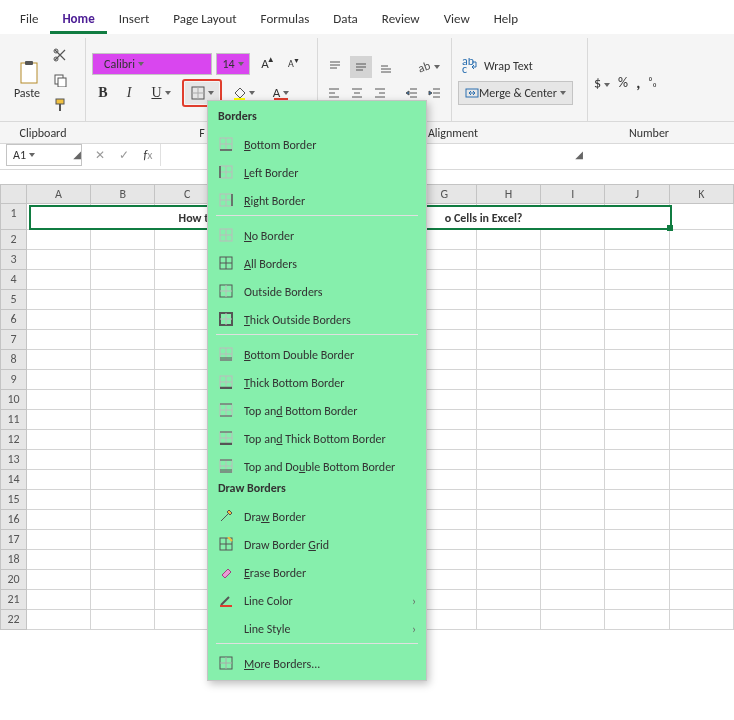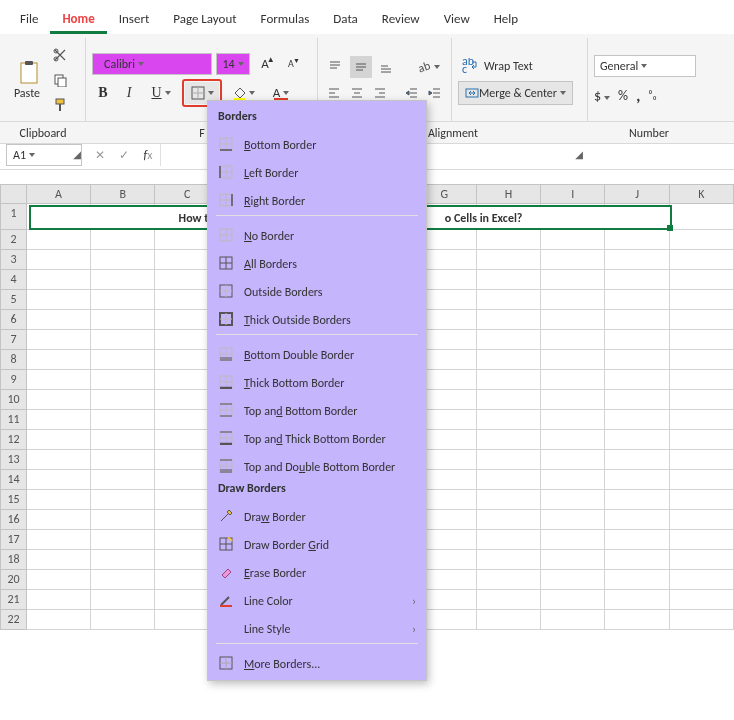--- a/index.html
+++ b/index.html
@@ -6,7 +6,7 @@
 body{background:#fff;width:734px;height:720px;overflow:hidden;position:relative;user-select:none}
 .tabbar{display:flex;gap:0;padding:6px 8px 0;background:#fff}
 .tab{padding:5px 12px;cursor:pointer;font-size:13px}
-.tab.active{border-bottom:3px solid #107c41;color:#ef4444;font-weight:600}
+.tab.active{border-bottom:3px solid #107c41;color:#4c1d95;font-weight:600}
 .ribbon{background:#f5f5f5;border-bottom:1px solid #d9d9d9;display:flex;align-items:stretch;padding:4px 2px 0;height:88px}
 .group{padding:2px 6px 2px;border-right:1px solid #d9d9d9;display:flex;flex-direction:column;justify-content:center;position:relative}
 .group-rows{display:flex;flex-direction:column;gap:4px}

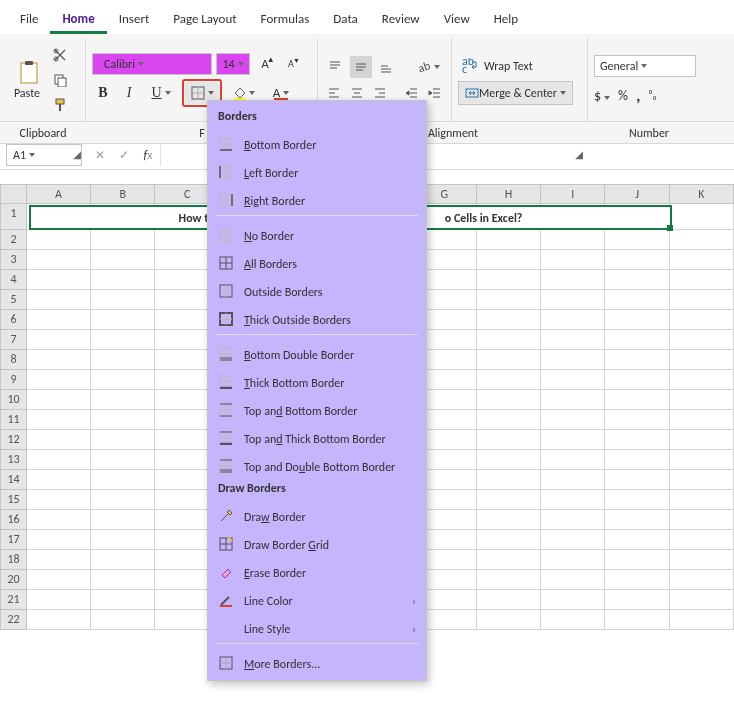--- a/index.html
+++ b/index.html
@@ -271,11 +271,6 @@
 
   <div class="group" style="width:122px;border-right:none">
     <div class="group-rows">
-      <div class="row">
-          <div class="genbox chev">
-            <span>General</span>
-          </div>
-        </div>
       <div class="symrow">
         <span class="chev" style="font-size:14px">$</span>
         <span style="font-size:14px">%</span>

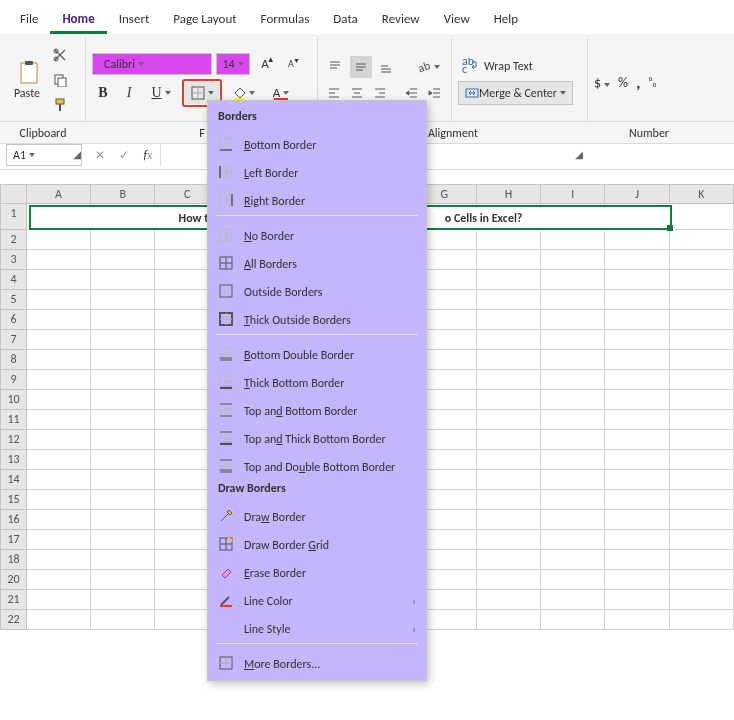--- a/index.html
+++ b/index.html
@@ -40,7 +40,7 @@
 .rows .r .cell{width:67px;border-right:1px solid #d4d4d4;border-bottom:1px solid #d4d4d4}
 .merged{position:absolute;left:29px;top:21px;width:643px;height:25px;border:2px solid #107c41;background:#fff;display:flex;align-items:center;justify-content:center;font-weight:700;font-size:14px}
 .merged::after{content:"";position:absolute;right:-3px;bottom:-3px;width:6px;height:6px;background:#107c41}
-.menu{position:absolute;left:207px;top:100px;width:220px;background:#c4b5fd;border:1px solid #c4c4c4;box-shadow:2px 3px 8px rgba(0,0,0,.25);padding:5px 0;z-index:50}
+.menu{position:absolute;left:207px;top:100px;width:220px;background:#86efac;border:1px solid #c4c4c4;box-shadow:2px 3px 8px rgba(0,0,0,.25);padding:5px 0;z-index:50}
 .menu .hdr{font-weight:700;padding:3px 10px 5px;font-size:12px}
 .menu .item{display:flex;align-items:flex-end;gap:10px;padding:4px 10px;height:28px;cursor:default}
 .menu .sep{height:1px;background:#e0e0e0;margin:3px 8px}

